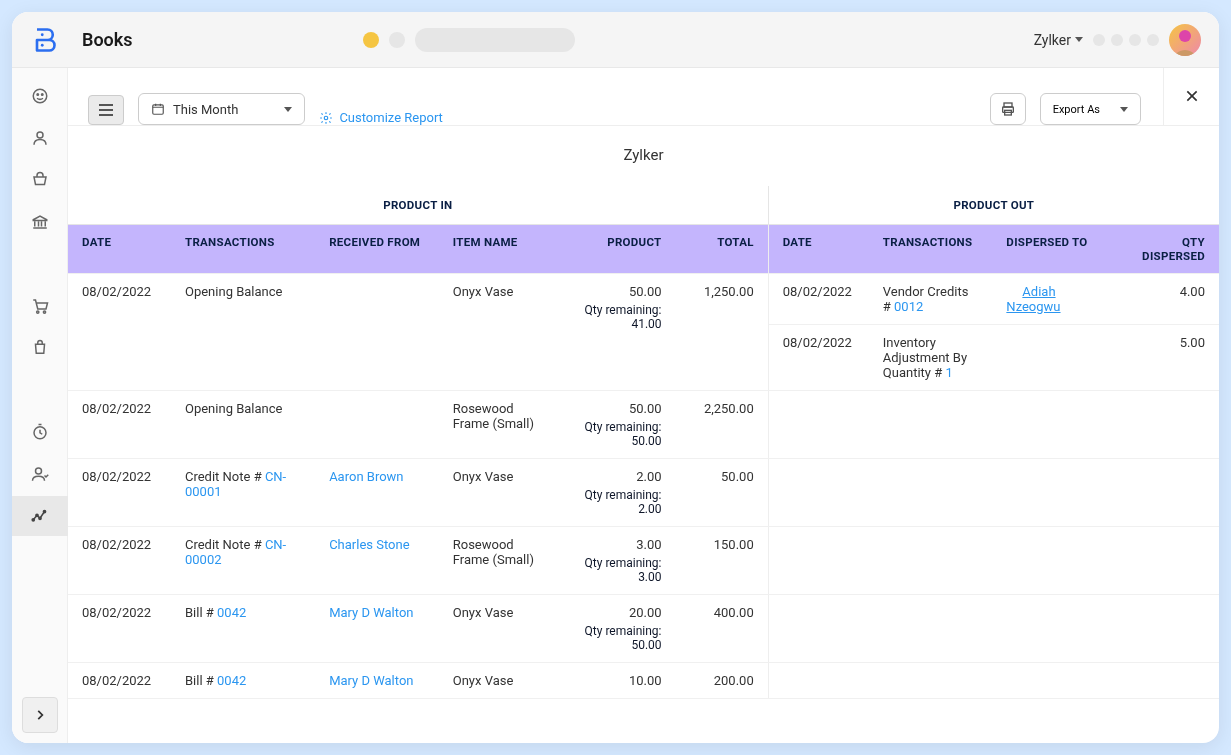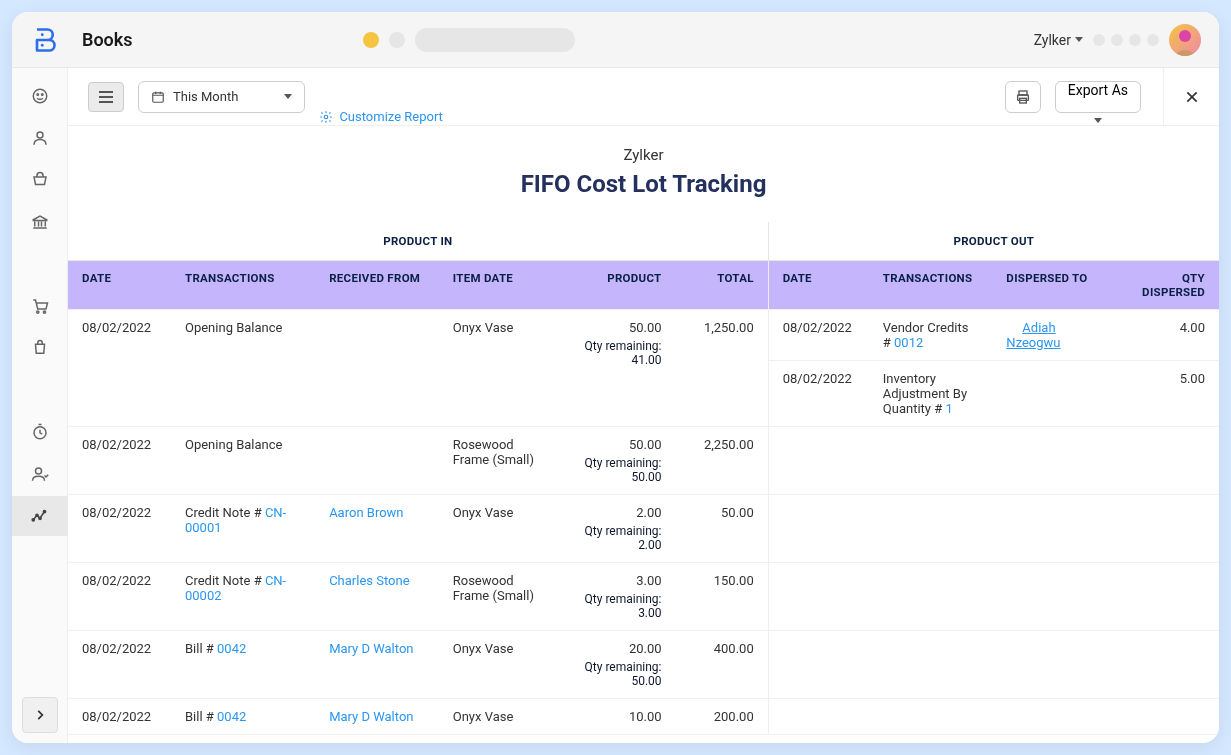--- a/index.html
+++ b/index.html
@@ -33,7 +33,7 @@
 .content { flex: 1; display: flex; flex-direction: column; overflow: hidden; }
 
 
-.toolbar { height: 58px; border-bottom: 1px solid #eee; display: flex; align-items: center; padding: 0 20px; gap: 14px; }
+.toolbar { height: 58px; border-bottom: 1px solid #eee; display: flex; align-items: flex-end; padding: 0 20px; gap: 14px; }
 .hamburger-btn { width: 36px; height: 30px; background: #ebebeb; border: 1px solid #ccc; border-radius: 4px; display: flex; align-items: center; justify-content: center; cursor: pointer; }
 .period-select { height: 32px; padding: 0 12px; border: 1px solid #ccc; border-radius: 6px; background: #fff; display: flex; align-items: center; gap: 8px; font-size: 13px; color: #333; cursor: pointer; }
 .customize-link { color: #2b96f0; font-size: 13px; display: flex; align-items: center; gap: 6px; cursor: pointer; margin-top: 40px; }

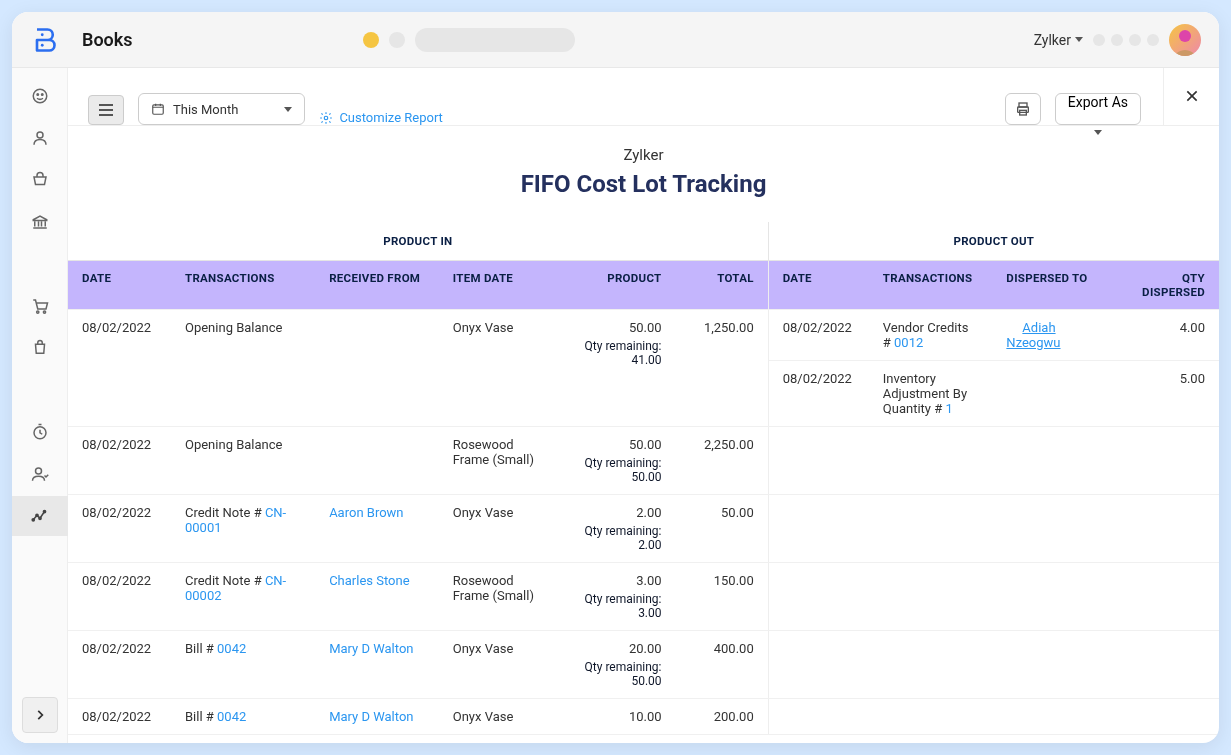--- a/index.html
+++ b/index.html
@@ -39,7 +39,7 @@
 .customize-link { color: #2b96f0; font-size: 13px; display: flex; align-items: center; gap: 6px; cursor: pointer; margin-top: 40px; }
 .toolbar-spacer { flex: 1; }
 .icon-btn { width: 36px; height: 32px; border: 1px solid #ccc; border-radius: 6px; background: #fff; display: flex; align-items: center; justify-content: center; cursor: pointer; }
-.export-btn { height: 32px; padding: 0 12px; border: 1px solid #ccc; border-radius: 6px; background: #fff; display: flex; align-items: center; gap: 20px; font-size: 14px; cursor: pointer; flex-direction: column; }
+.export-btn { height: 32px; padding: 0 12px; border: 1px solid #ccc; border-radius: 6px; background: #fff; display: flex; align-items: center; gap: 20px; font-size: 11px; cursor: pointer; }
 .close-area { width: 56px; height: 58px; border-left: 1px solid #eee; display: flex; align-items: center; justify-content: center; margin-right: -20px; margin-left: 8px; cursor: pointer; }
 
 

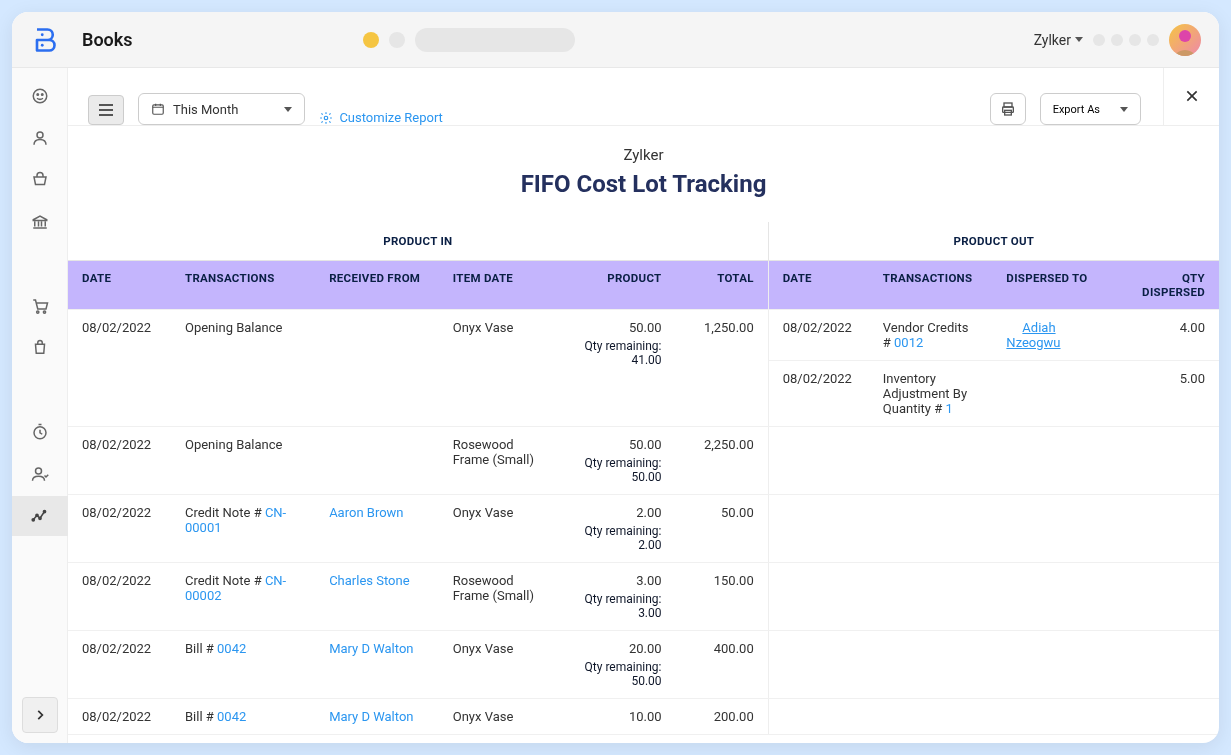--- a/index.html
+++ b/index.html
@@ -221,7 +221,6 @@
 
       <div class="report-header">
         <div class="report-org">Zylker</div>
-        <div class="report-title">FIFO Cost Lot Tracking</div>
       </div>
 
       <div class="table-scroll">

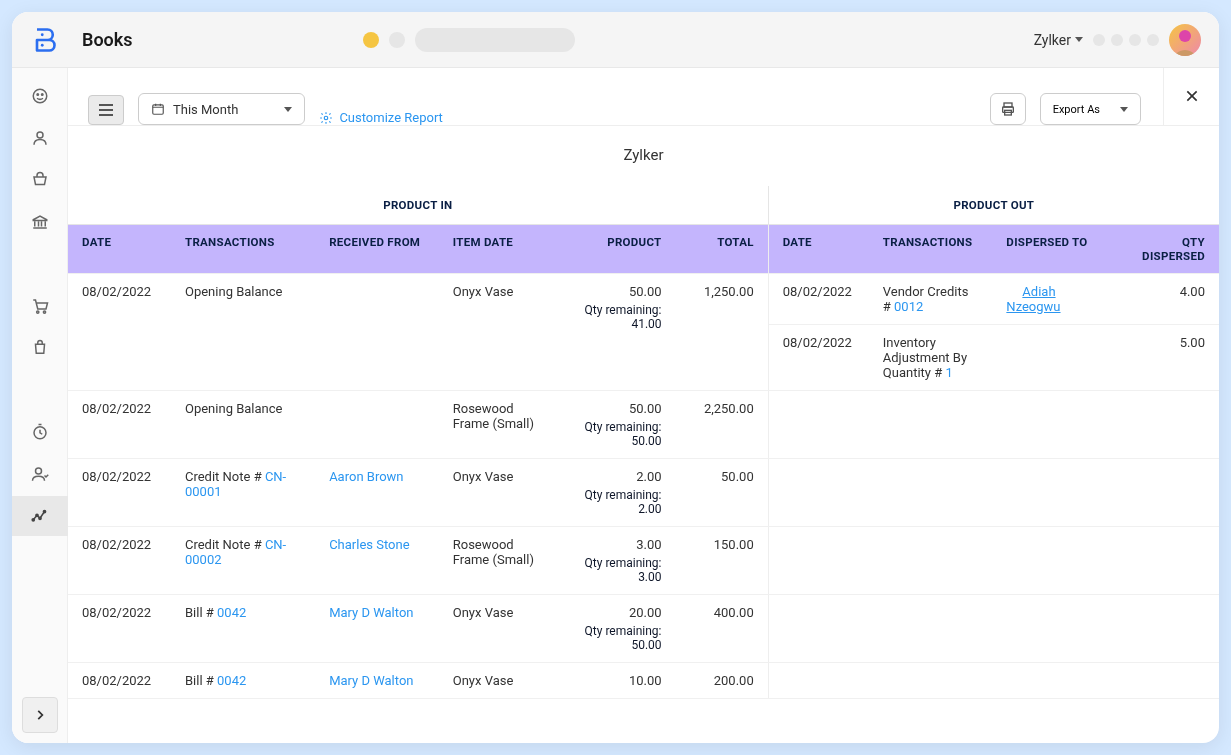--- a/index.html
+++ b/index.html
@@ -246,7 +246,7 @@
               <th>DATE</th>
               <th>TRANSACTIONS</th>
               <th>RECEIVED FROM</th>
-              <th>ITEM DATE</th>
+              <th>ITEM NAME</th>
               <th class="col-right">PRODUCT</th>
               <th class="col-right divider-right">TOTAL</th>
               <th>DATE</th>

